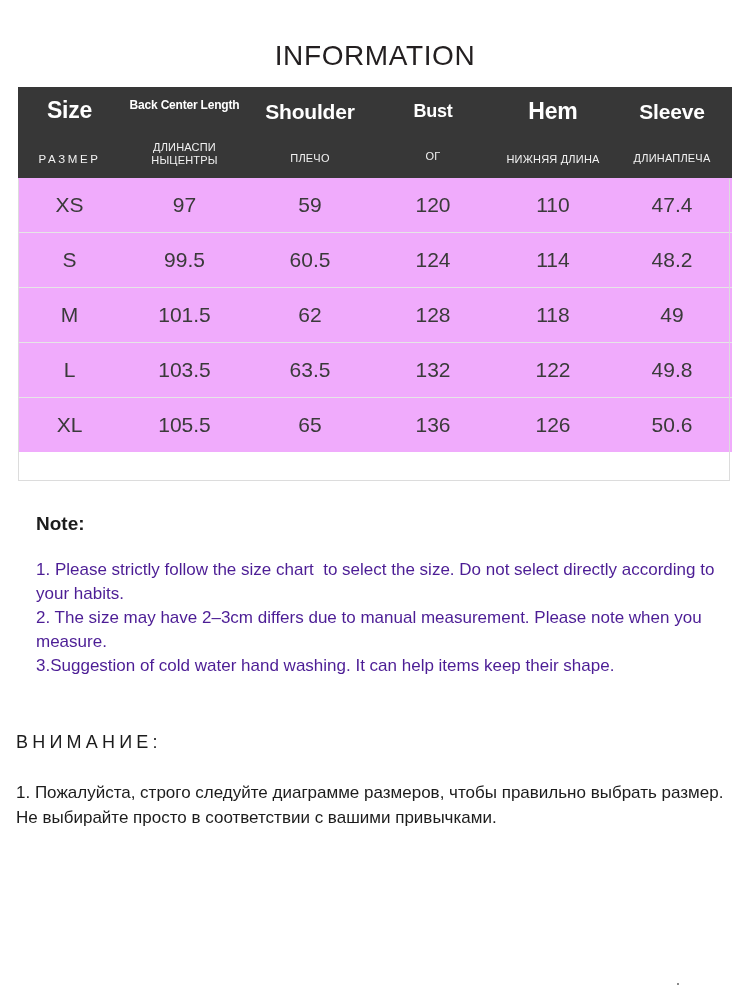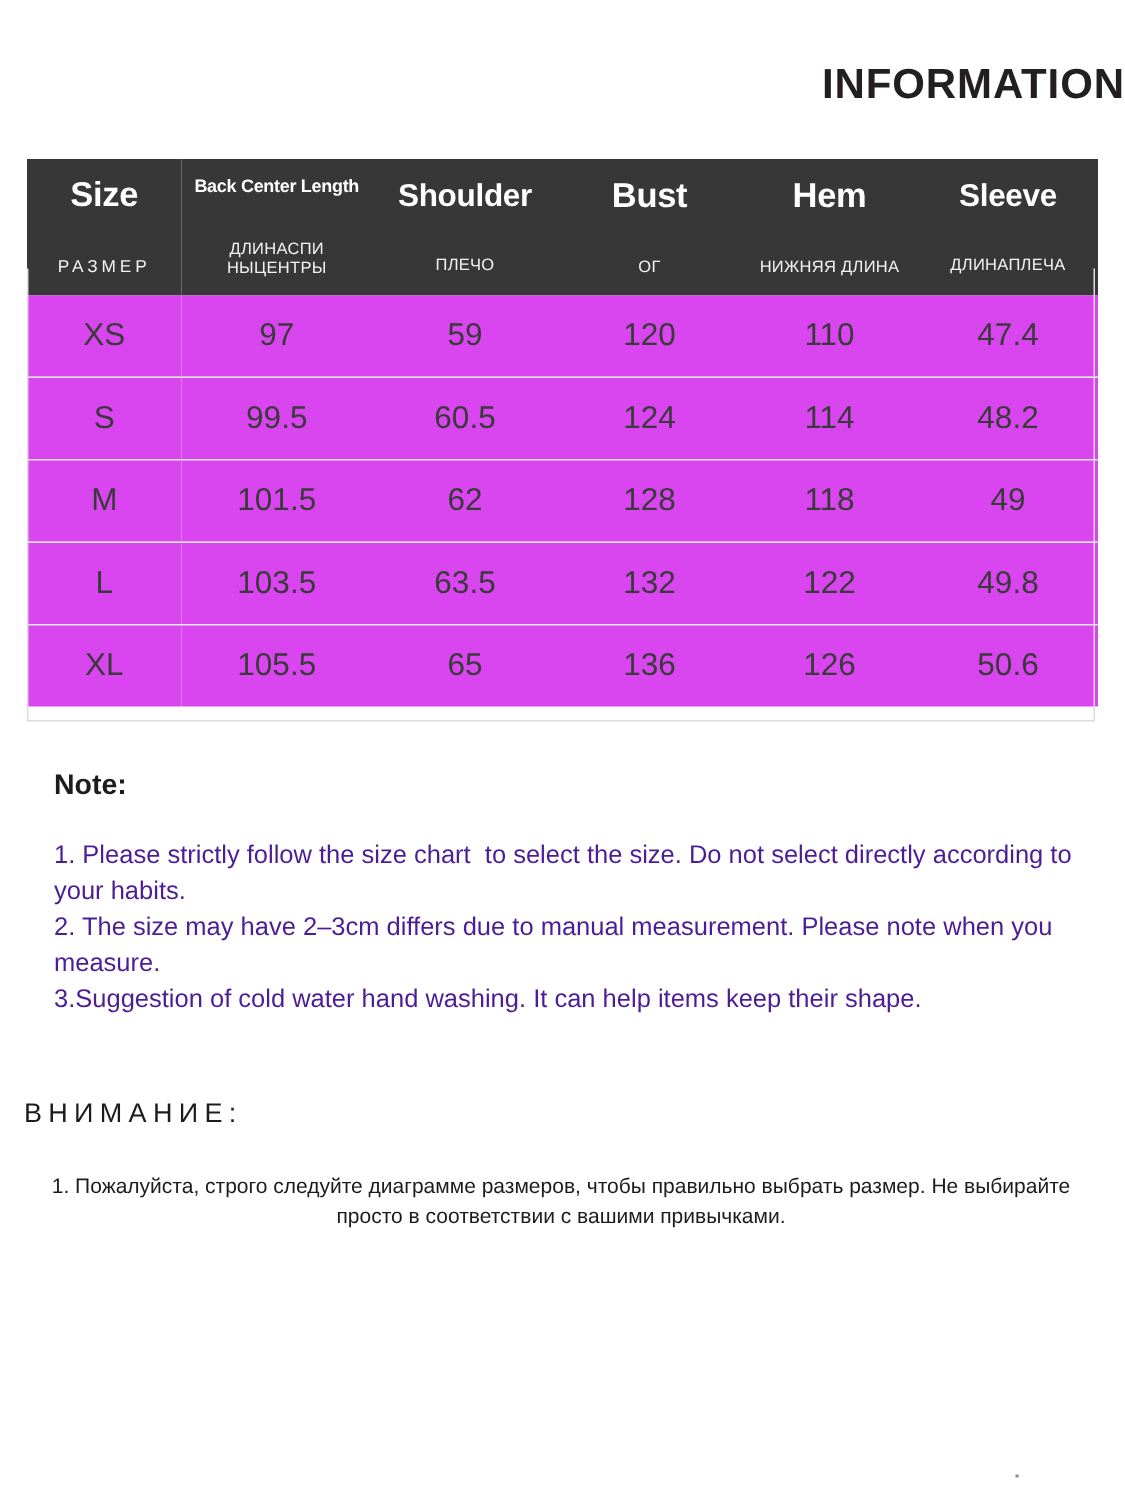--- a/index.html
+++ b/index.html
@@ -24,9 +24,9 @@
     top: 41px;
     left: 0;
     width: 750px;
-    text-align: right;
+    text-align: center;
     font-size: 28px;
-    font-weight: bold;
+    font-weight: normal;
     letter-spacing: 0.6px;
     color: #231f20;
     line-height: 1.1;

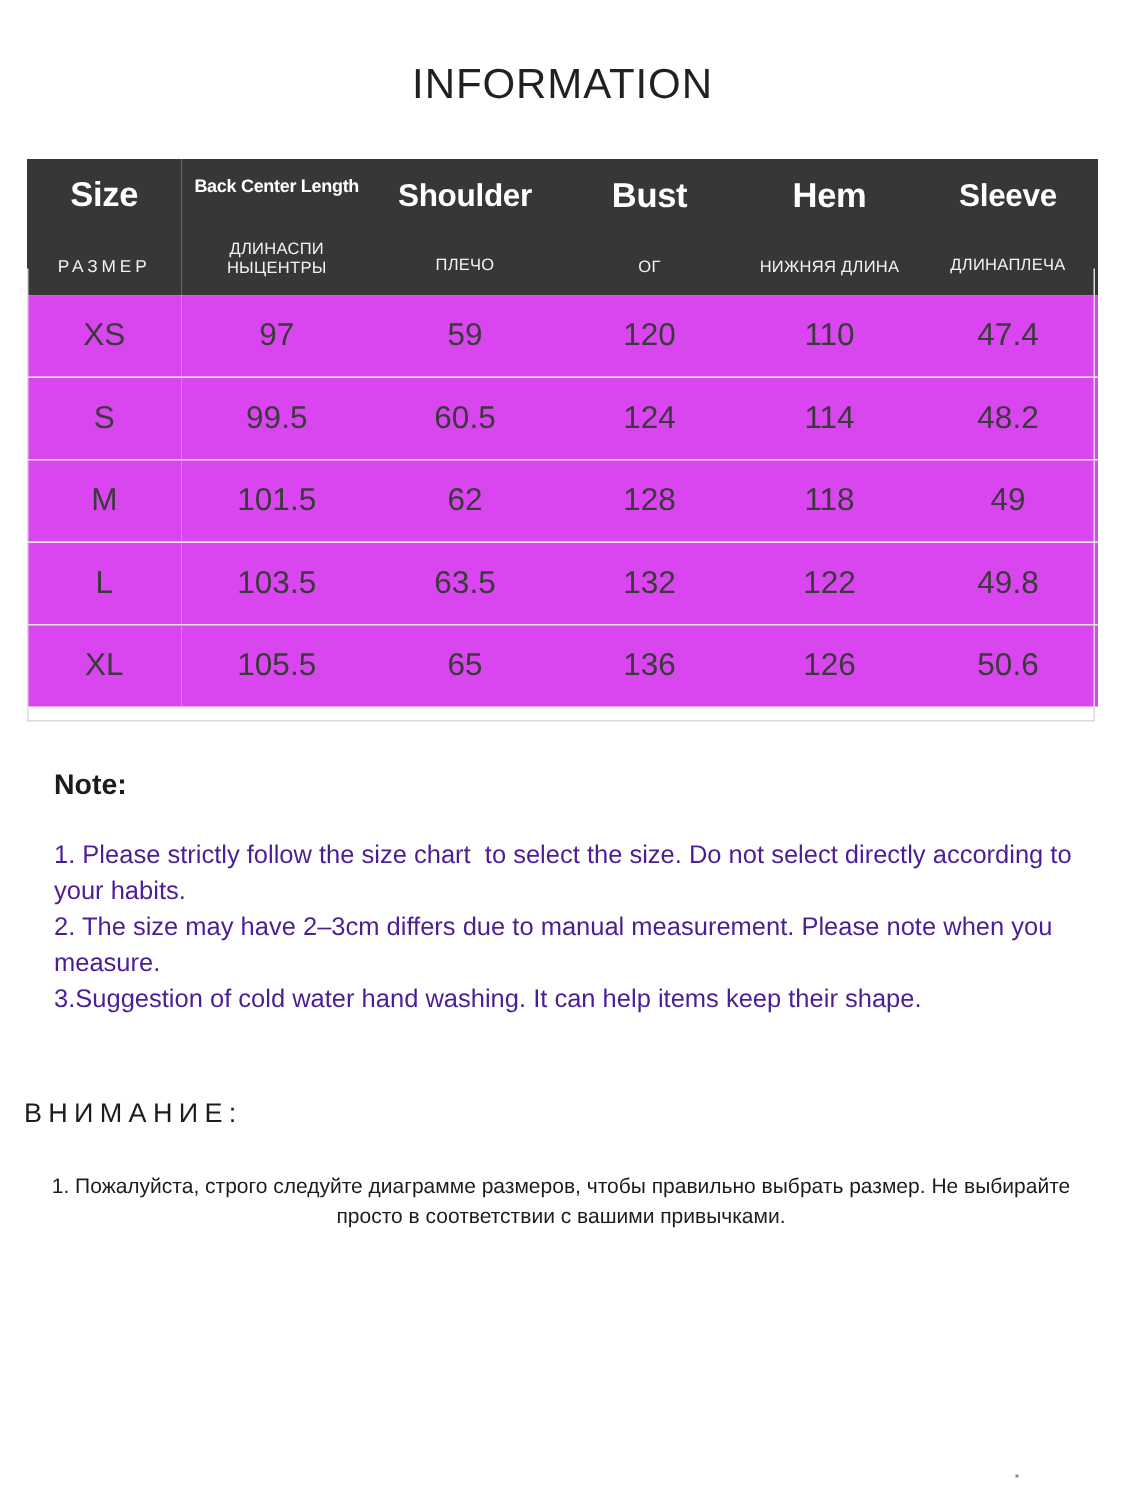--- a/index.html
+++ b/index.html
@@ -36,7 +36,7 @@
   .size-table-wrap {
     position: absolute;
     left: 18px;
-    top: 106px;
+    top: 87px;
     width: 714px;
   }
   table.size-table {

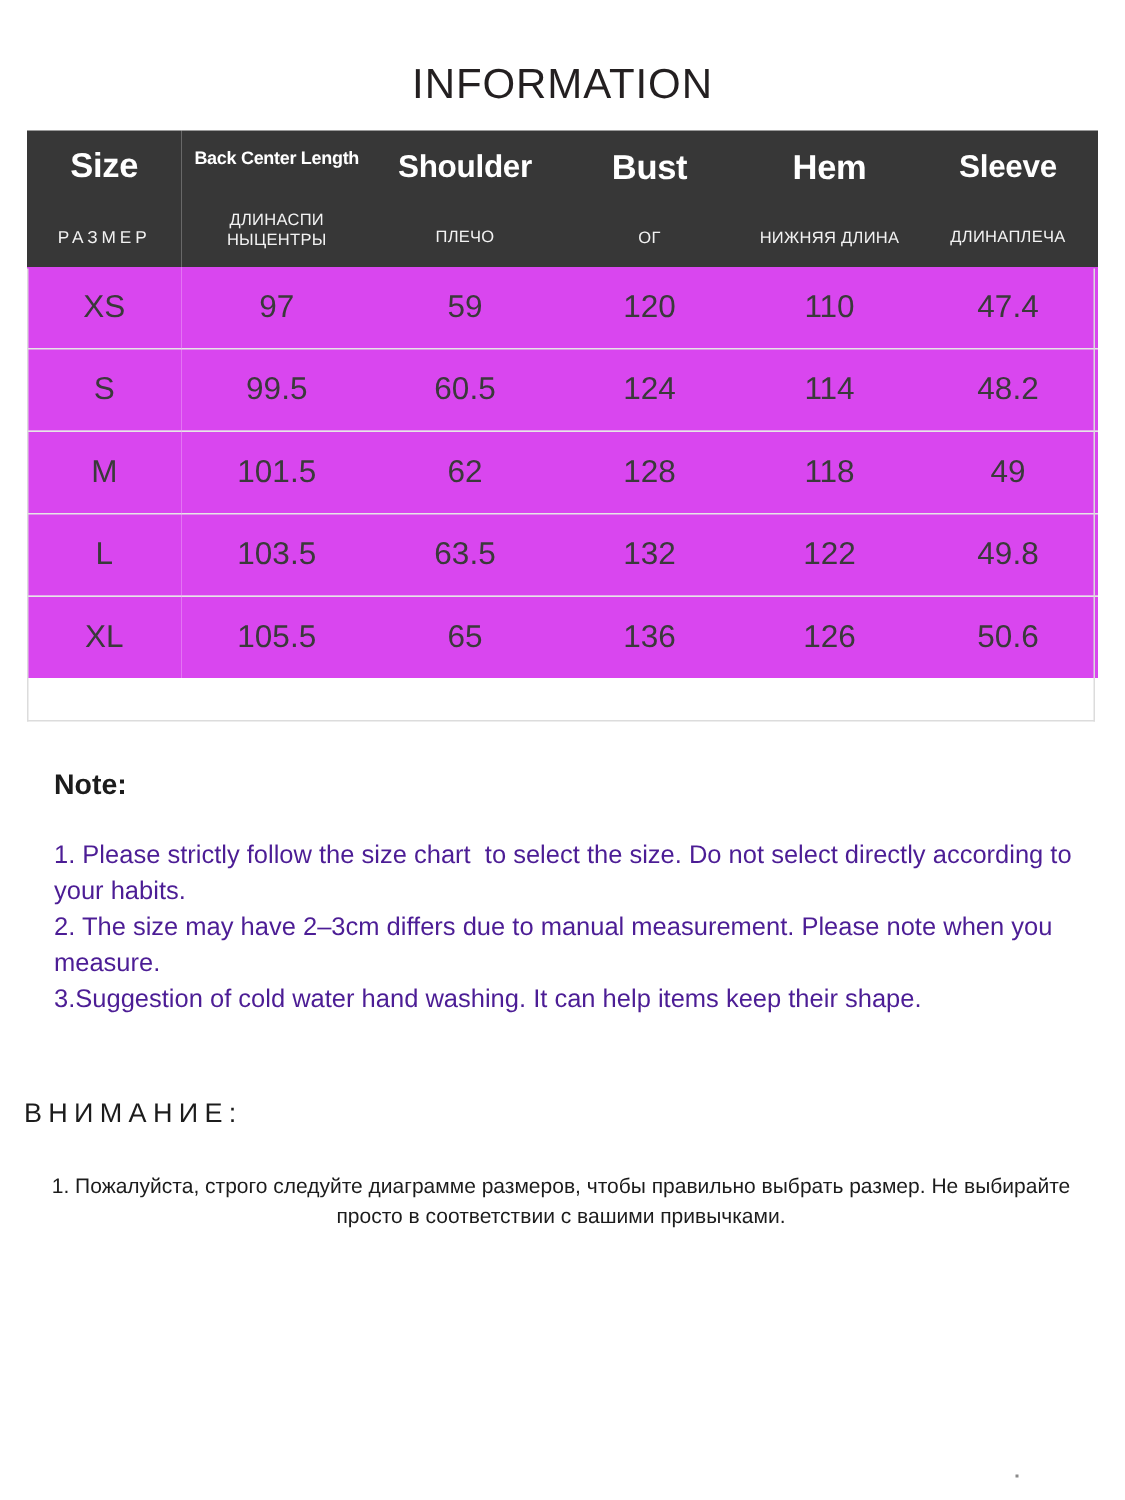--- a/index.html
+++ b/index.html
@@ -83,7 +83,7 @@
   th.col-size .th-ru { letter-spacing: 2.6px; font-size: 11.5px; }
   th.col-bcl .th-en  { font-size: 12px; }
   th.col-size .th-en { font-size: 23px; }
-  th.col-bust .th-en { font-size: 23px; }
+  th.col-bust .th-en { font-size: 18px; }
   th.col-hem  .th-en { font-size: 23px; }
 
   tbody td {

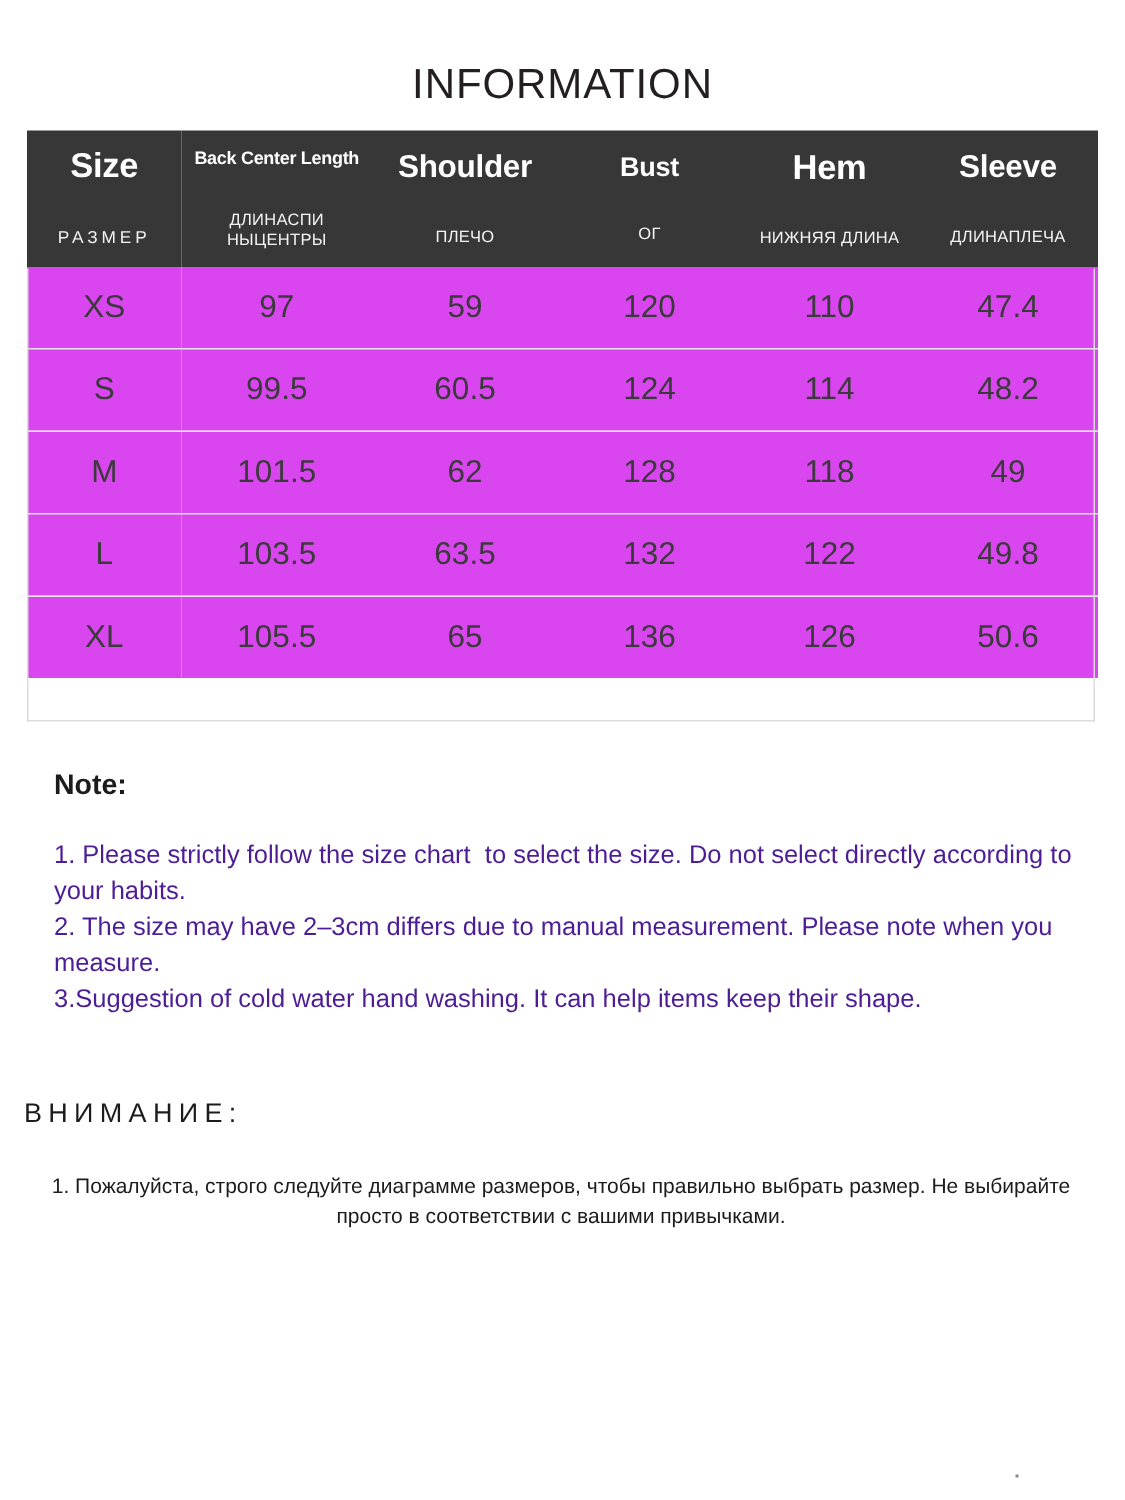--- a/index.html
+++ b/index.html
@@ -99,7 +99,7 @@
     border-top: 0;
   }
   tbody tr:last-child td { border-bottom: 0; }
-  tbody { background: #d946ef; }
+  tbody { background: #f0abfc; }
   .table-border {
     position: absolute;
     left: 18px;

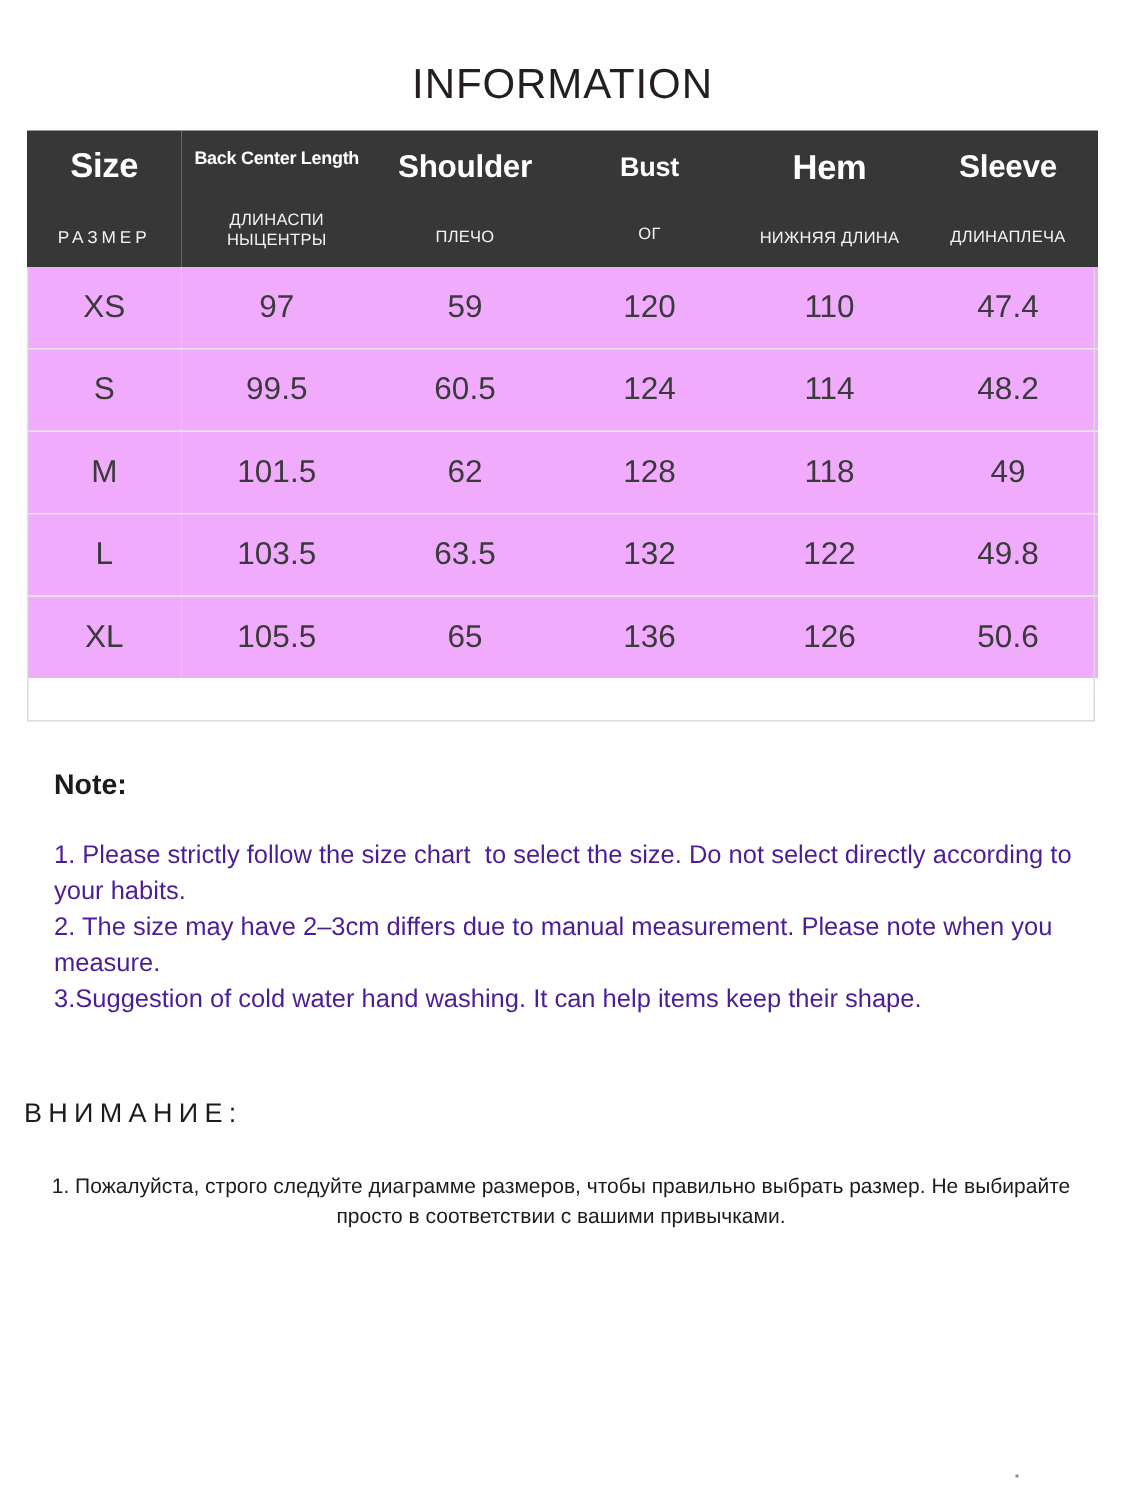--- a/index.html
+++ b/index.html
@@ -151,13 +151,12 @@
     line-height: 1.2;
   }
   .ru-line {
-    font-size: 14px;
+    font-size: 17px;
     line-height: 1.48;
     color: #1c1c1c;
     margin: 0;
     font-weight: 400;
     white-space: pre-wrap;
-    text-align: center;
   }
   .speck {
     position: absolute;

